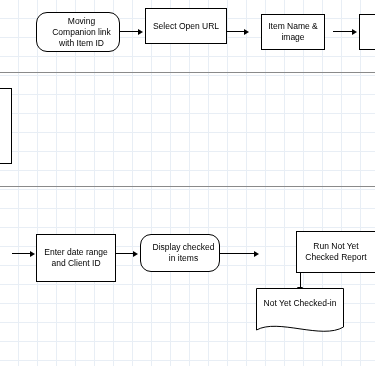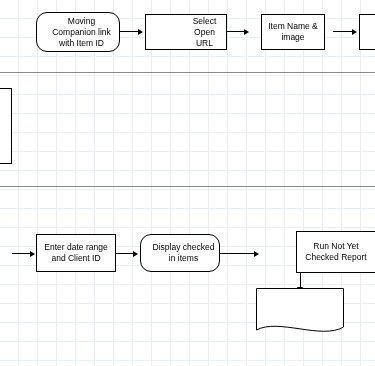--- a/index.html
+++ b/index.html
@@ -117,7 +117,7 @@
   <div class="edge" style="left:120px;top:31px;width:18px;"></div>
   <div class="arrow" style="left:138px;top:29px;"></div>
 
-  <div class="node" style="left:145px;top:14px;width:82px;height:36px;padding-left:40px;">
+  <div class="node" style="left:145px;top:8px;width:82px;height:36px;">
     <span>Select Open URL</span>
   </div>
 

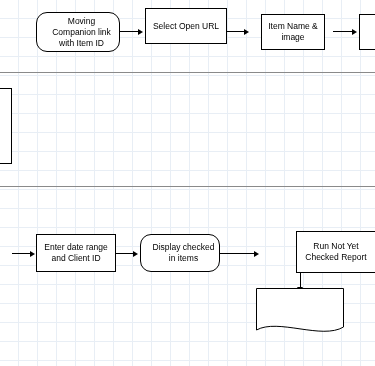--- a/index.html
+++ b/index.html
@@ -140,7 +140,7 @@
   <div class="edge" style="left:12px;top:253px;width:18px;"></div>
   <div class="arrow" style="left:30px;top:251px;"></div>
 
-  <div class="node" style="left:36px;top:234px;width:80px;height:38px;">
+  <div class="node" style="left:36px;top:234px;width:80px;height:48px;">
     <span>Enter date range and Client ID</span>
   </div>
 

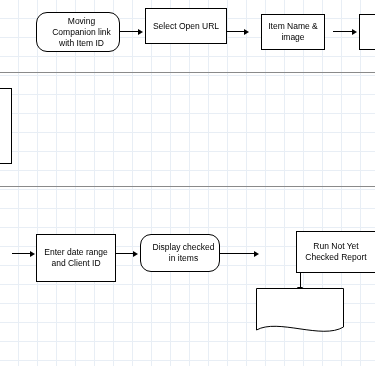--- a/index.html
+++ b/index.html
@@ -165,6 +165,7 @@
     <svg class="docshape" viewBox="0 0 88 48" preserveAspectRatio="none">
       <path d="M0.5,0.5 L87.5,0.5 L87.5,39 C66,52 22,30 0.5,42 Z" fill="#ffffff" stroke="#000000" stroke-width="1"></path>
     </svg>
+    <div class="doclabel">Not Yet Checked-in</div>
   </div>
 
 </div>

